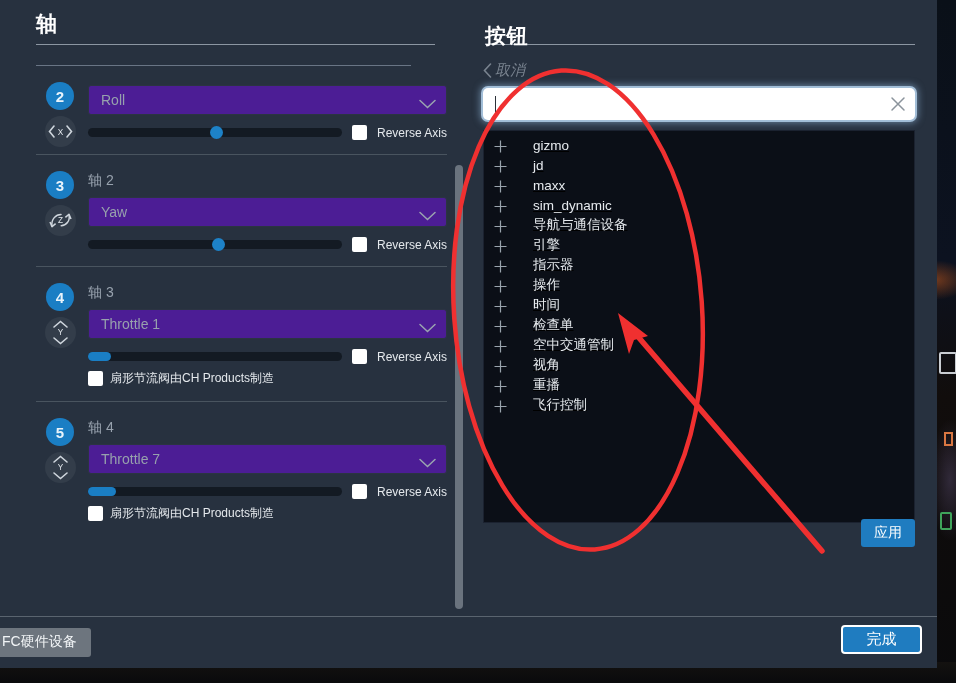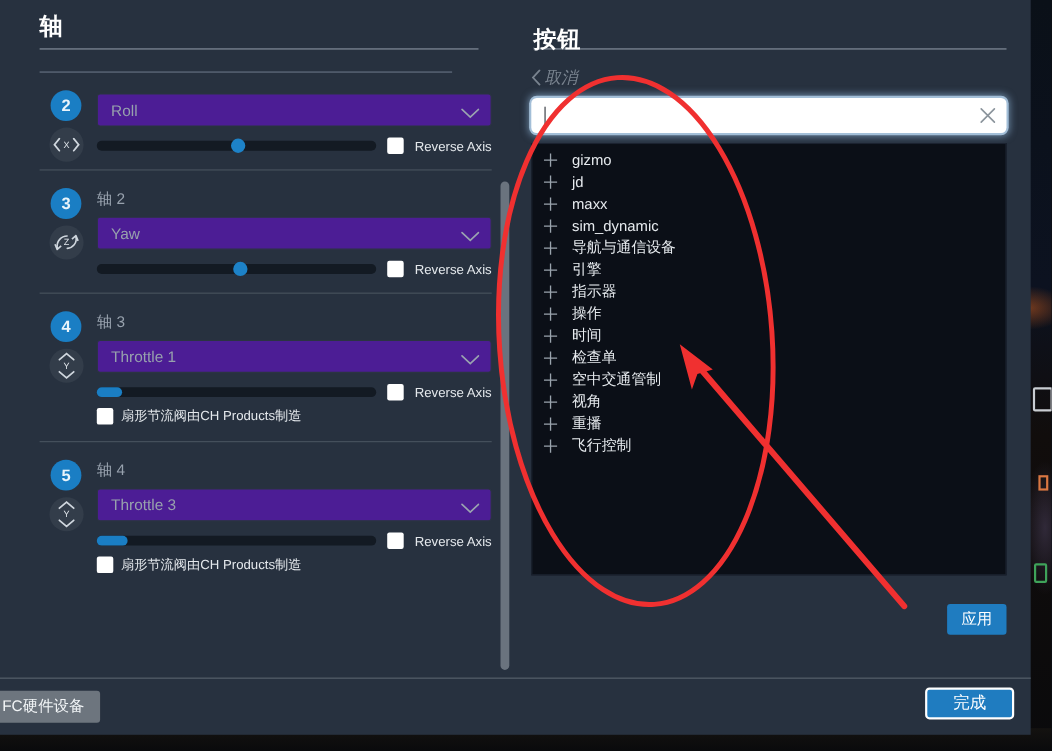--- a/index.html
+++ b/index.html
@@ -171,8 +171,8 @@
     background: #0b0f17; border: 1px solid #1b2230; overflow: hidden;
   }
   .list-item {
-    display: flex; align-items: center; gap: 13px;
-    height: 20px; padding: 0 0 0 10px;
+    display: flex; align-items: center; gap: 26px;
+    height: 20px; padding: 0 0 0 10px; text-decoration: underline;
   }
   .plus { width: 13px; height: 13px; flex: 0 0 13px; }
   .list-label { color: #e6eaee; font-size: 13.5px; white-space: nowrap; }

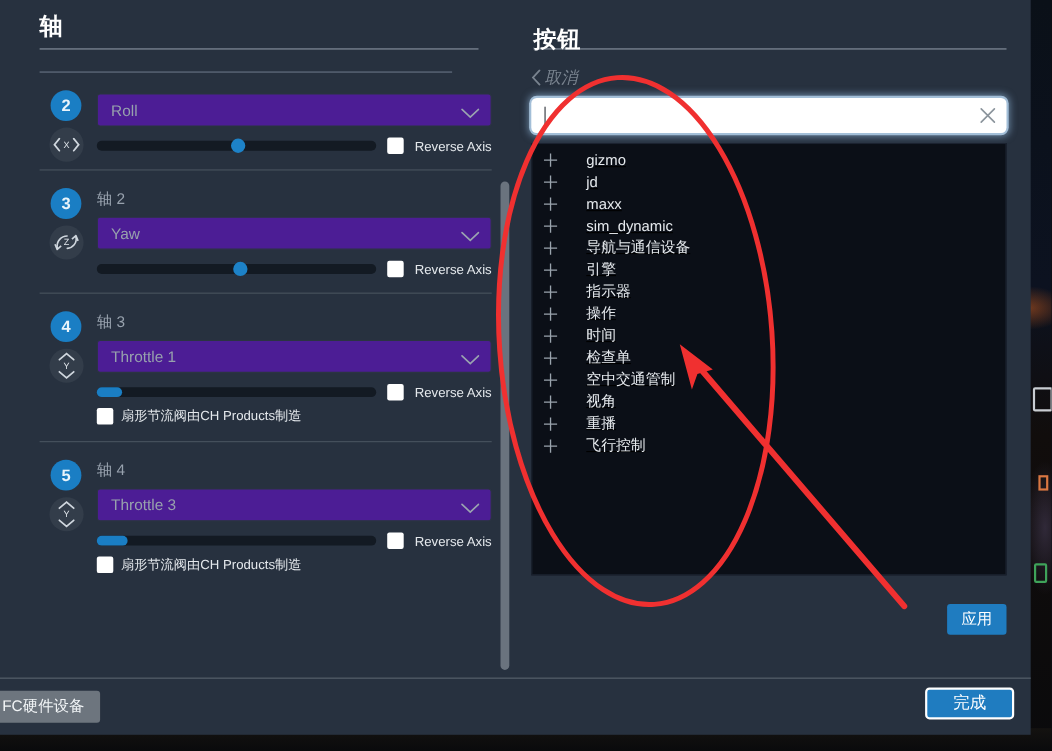--- a/index.html
+++ b/index.html
@@ -337,7 +337,7 @@
               </div>
               <div class="axis-name">轴 4</div>
               <div class="select">
-                <span class="select-value">Throttle 3</span>
+                <span class="select-value">Throttle 7</span>
                 <span class="chev">
                   <svg width="17" height="10" viewBox="0 0 17 10" fill="none">
                       <path d="M1 1.5 L8.5 8.5 L16 1.5" stroke="#9aa4b0" stroke-width="1.5" fill="none" stroke-linecap="round"></path>

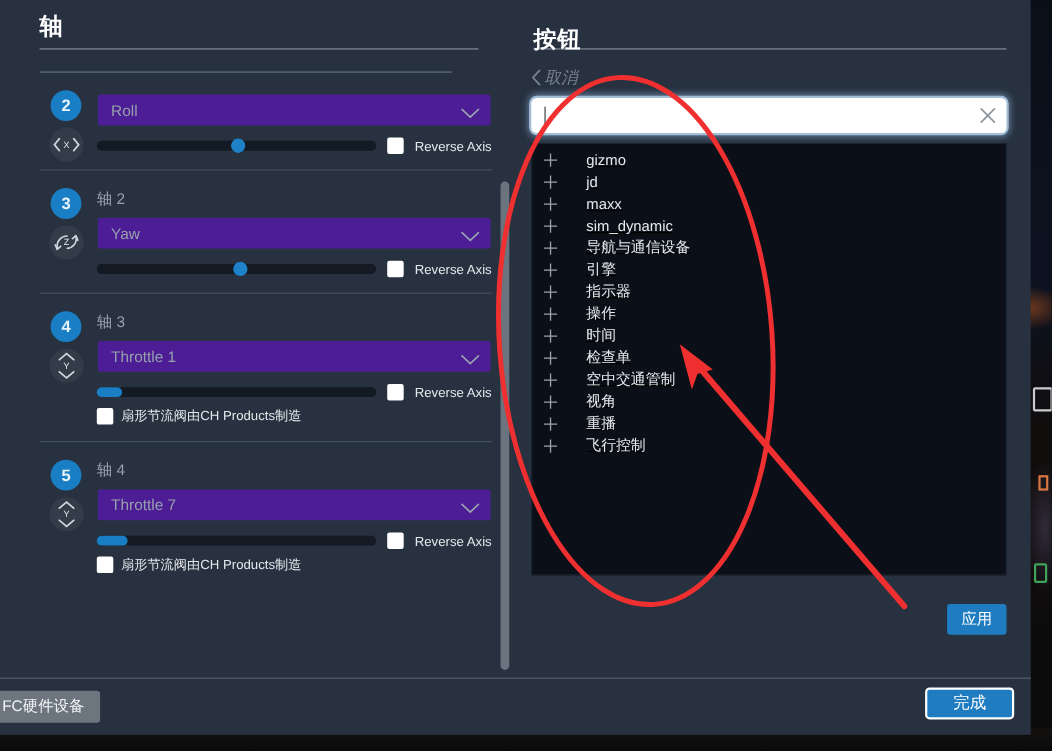--- a/index.html
+++ b/index.html
@@ -178,7 +178,7 @@
   .list-label { color: #e6eaee; font-size: 13.5px; white-space: nowrap; }
 
   .apply-row {
-    position: absolute; right: 22px; bottom: 39px;
+    position: absolute; right: 22px; bottom: 69px;
   }
   .btn-apply {
     background: #1f7cc0; color: #ffffff; font-size: 14px;

